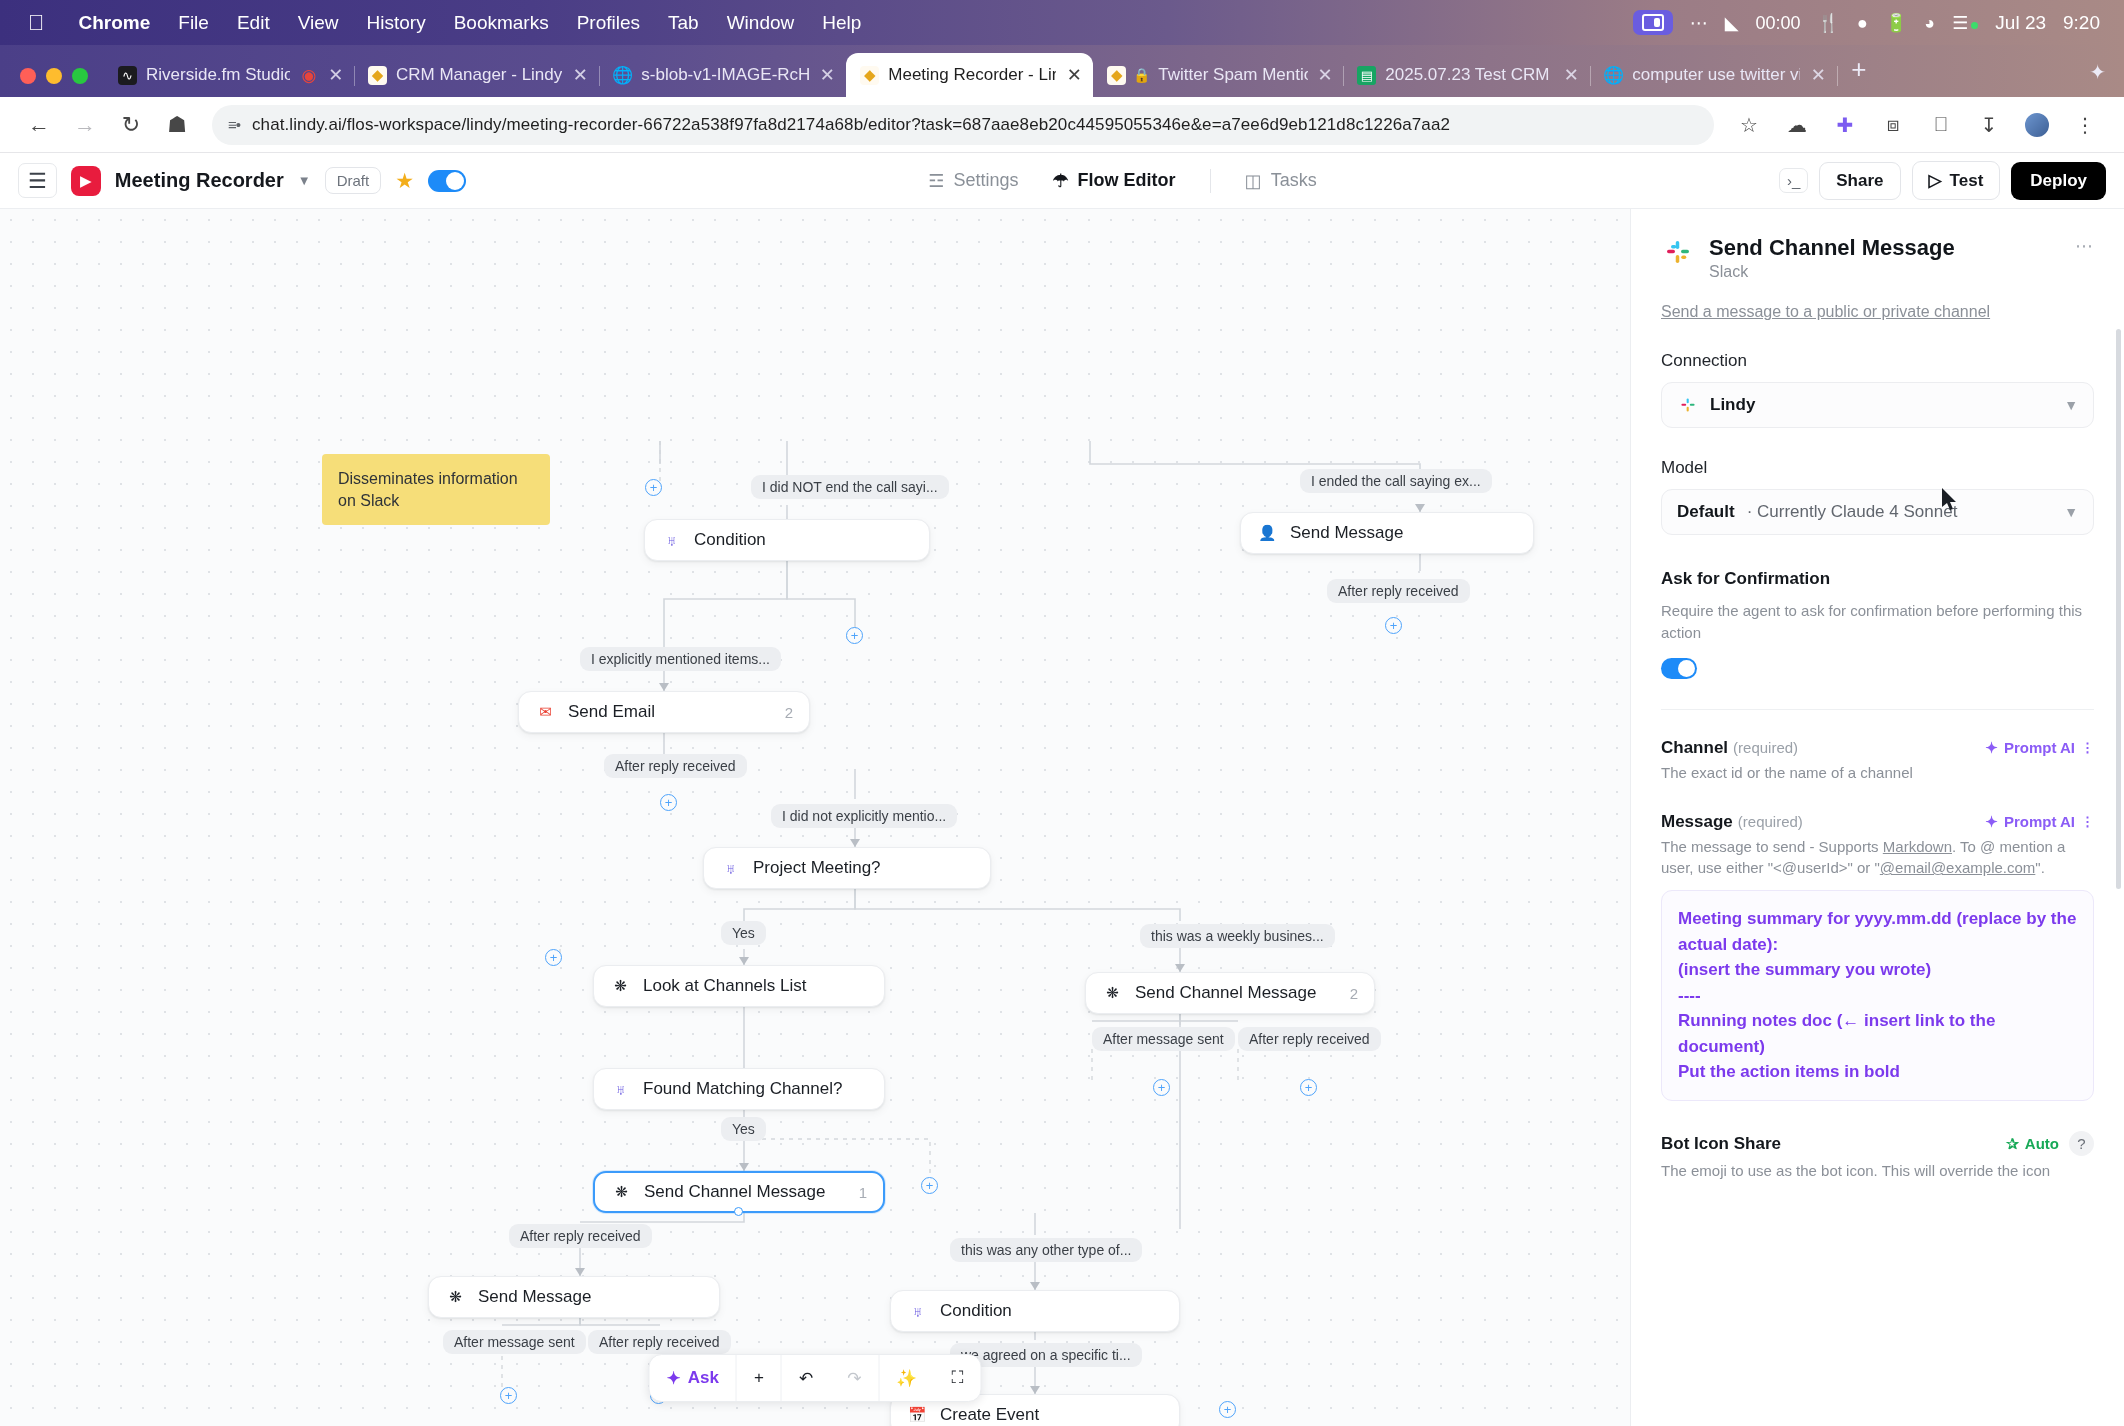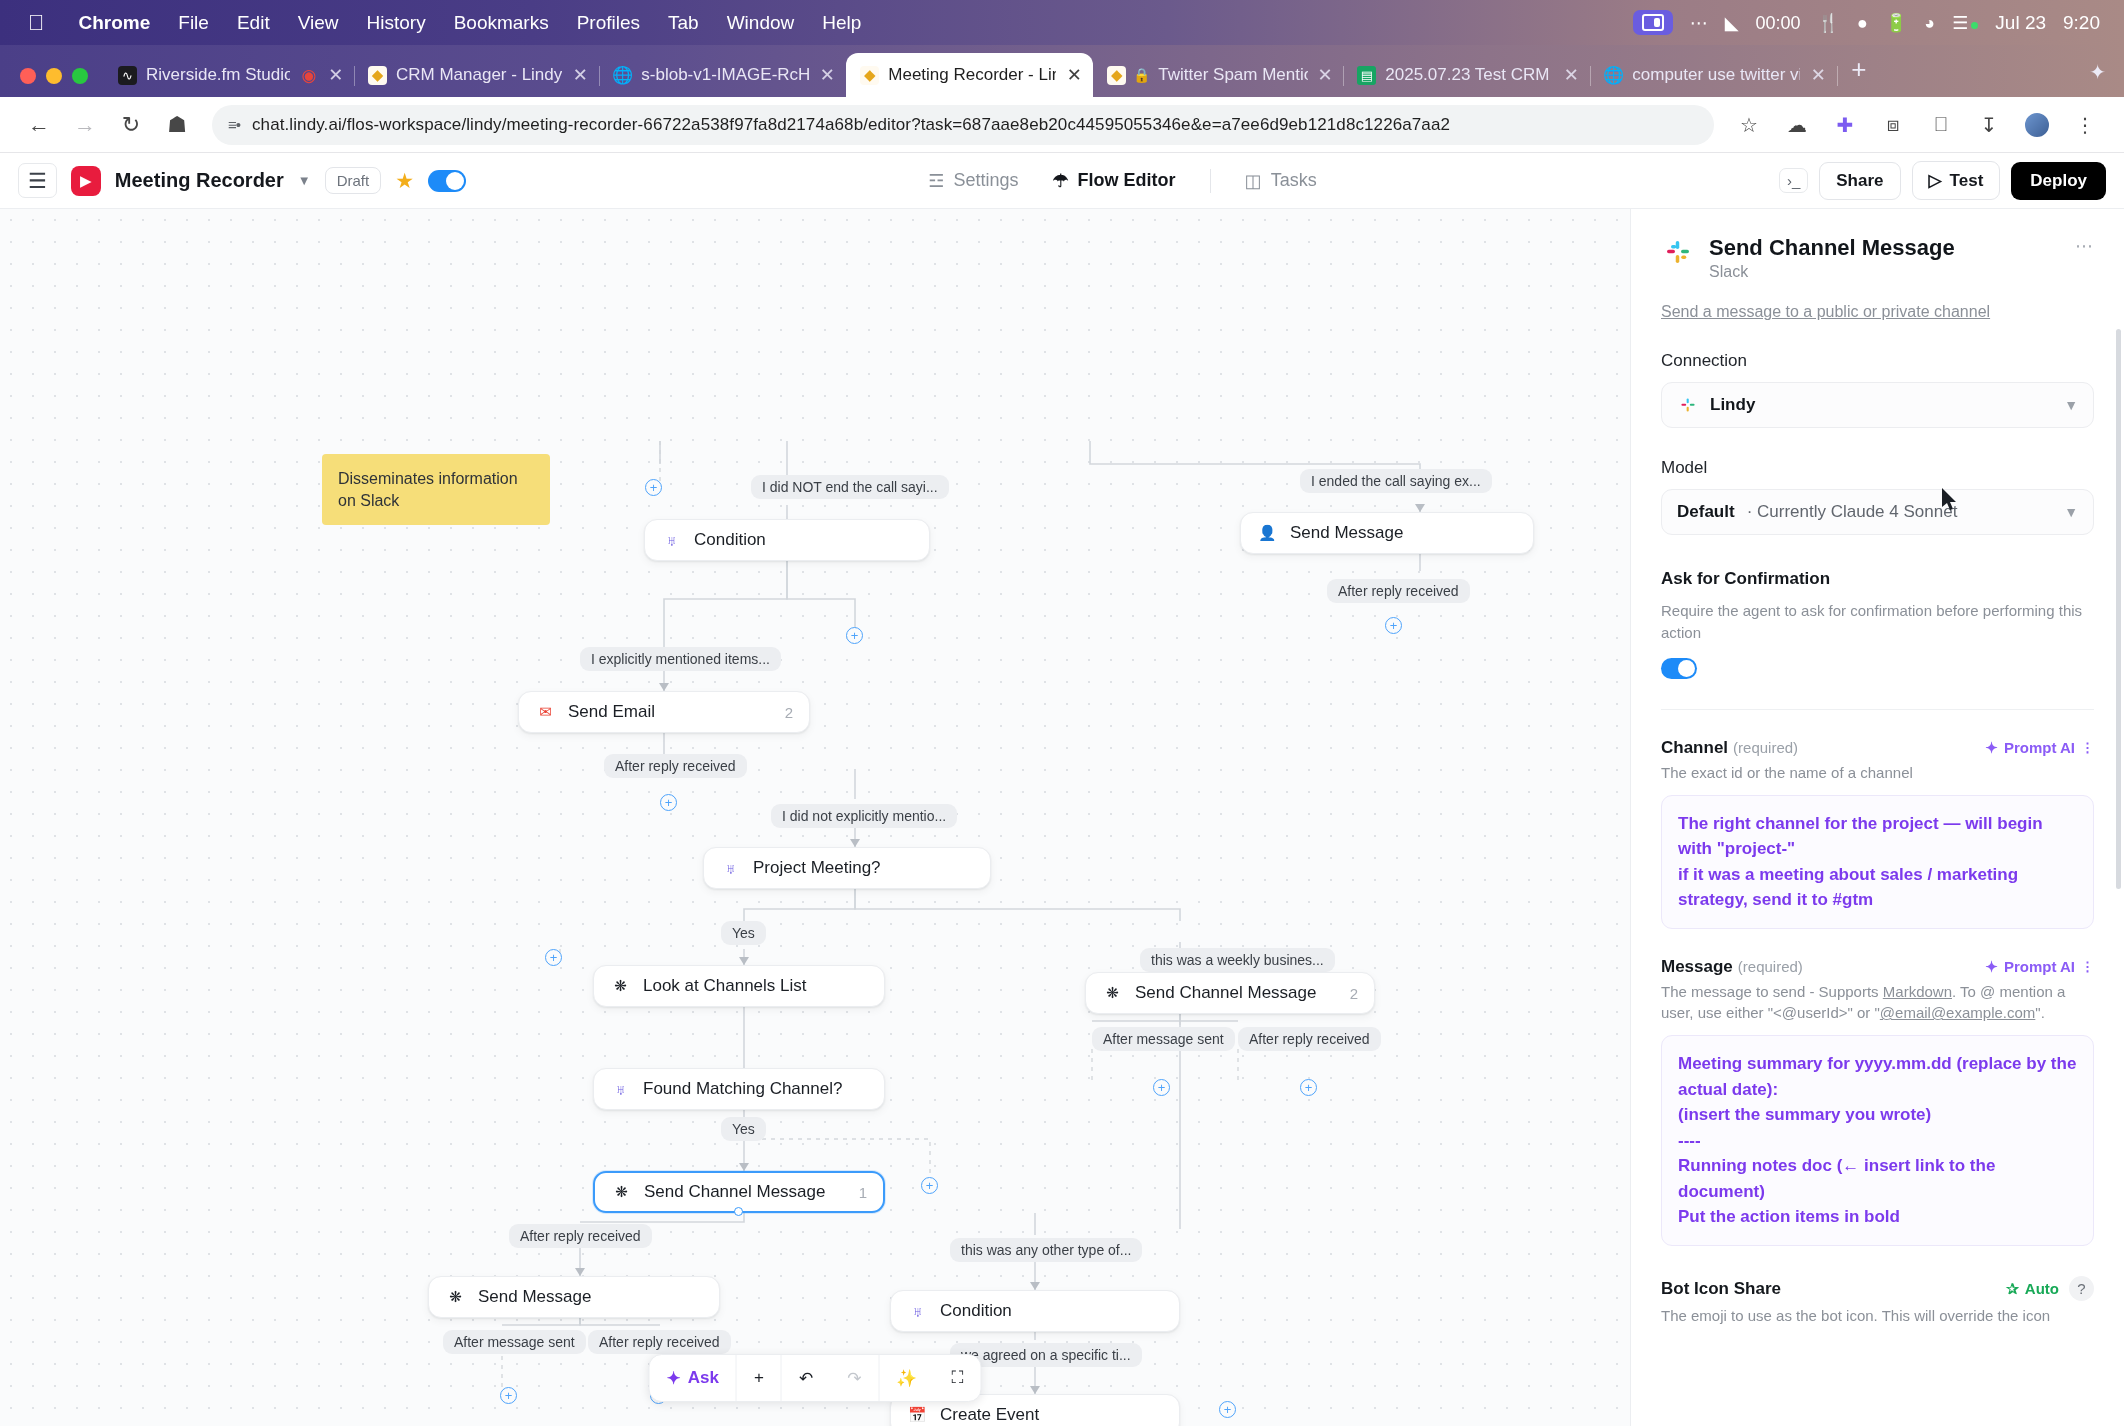--- a/index.html
+++ b/index.html
@@ -604,8 +604,6 @@
       </span>
     </div>
     <div class="hint">The exact id or the name of a channel</div>
-    <div class="textarea">The right channel for the project — will begin with "project-"
-if it was a meeting about sales / marketing strategy, send it to #gtm</div>
 
     <div class="row-head">
       <span class="lbl">Message</span>

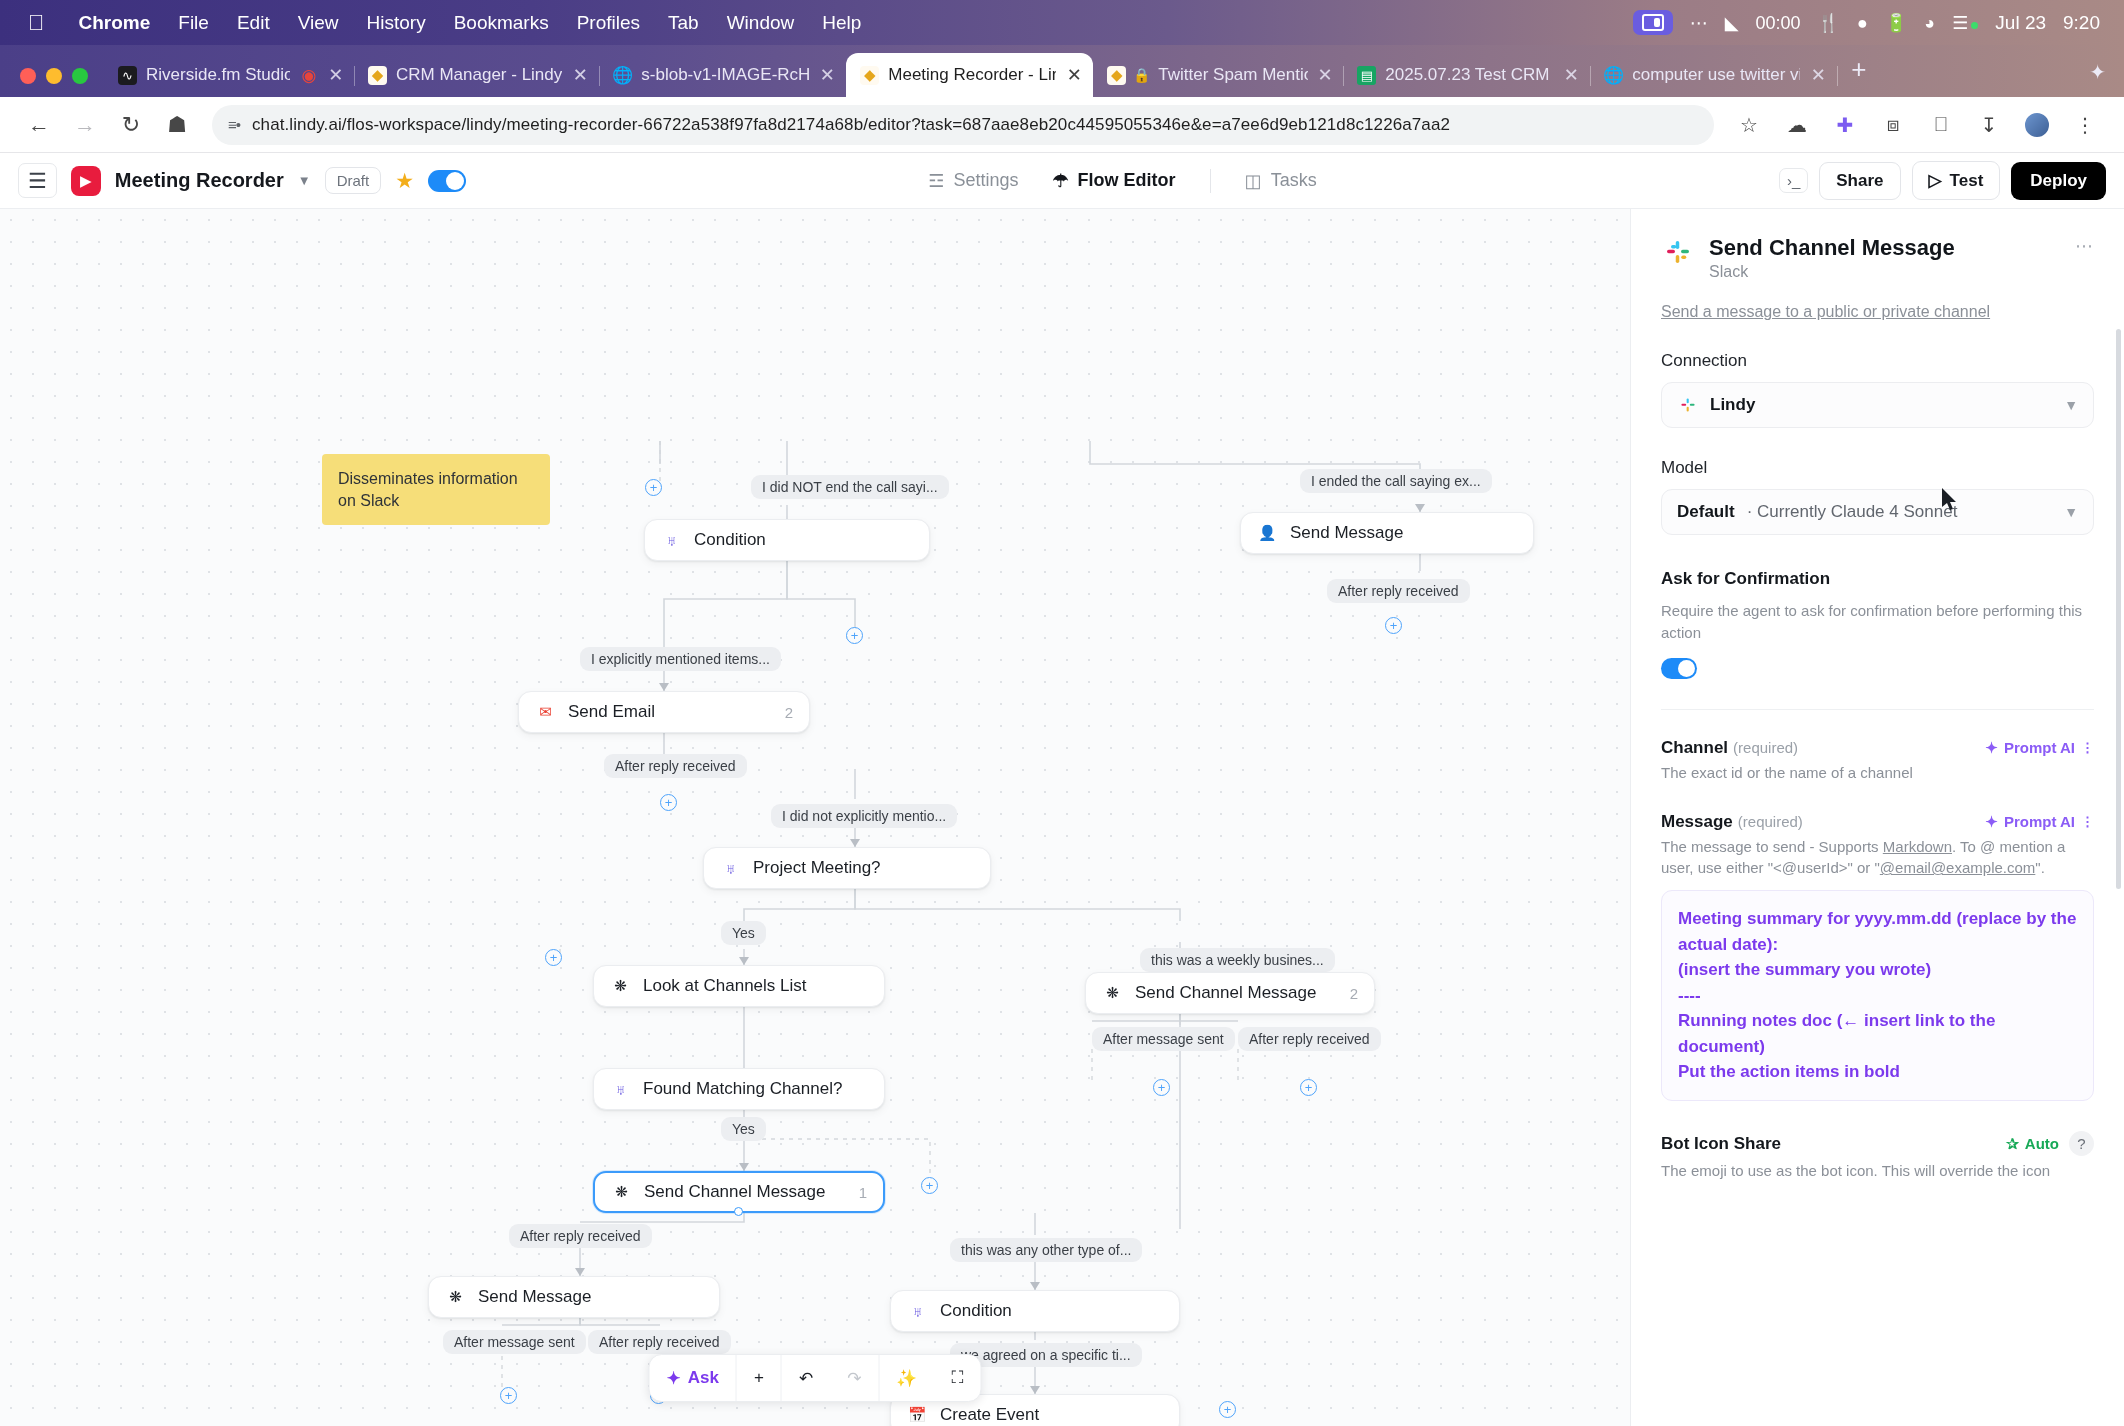--- a/index.html
+++ b/index.html
@@ -449,7 +449,7 @@
     <div class="edgelabel" style="left:604px;top:545px;">After reply received</div>
     <div class="edgelabel" style="left:771px;top:595px;">I did not explicitly mentio...</div>
     <div class="edgelabel" style="left:721px;top:712px;">Yes</div>
-    <div class="edgelabel" style="left:1140px;top:715px;margin-top:24px;">this was a weekly busines...</div>
+    <div class="edgelabel" style="left:1140px;top:715px;">this was a weekly busines...</div>
     <div class="edgelabel" style="left:1092px;top:818px;">After message sent</div>
     <div class="edgelabel" style="left:1238px;top:818px;">After reply received</div>
     <div class="edgelabel" style="left:721px;top:908px;">Yes</div>

